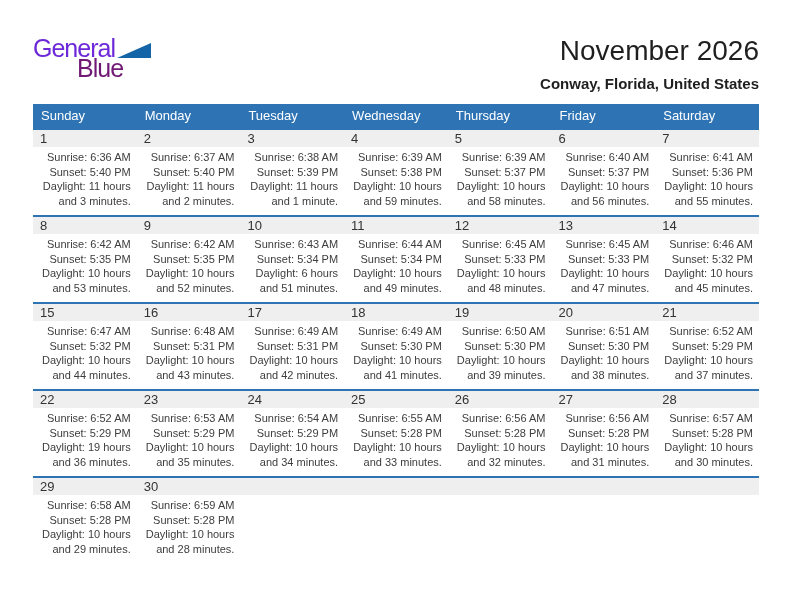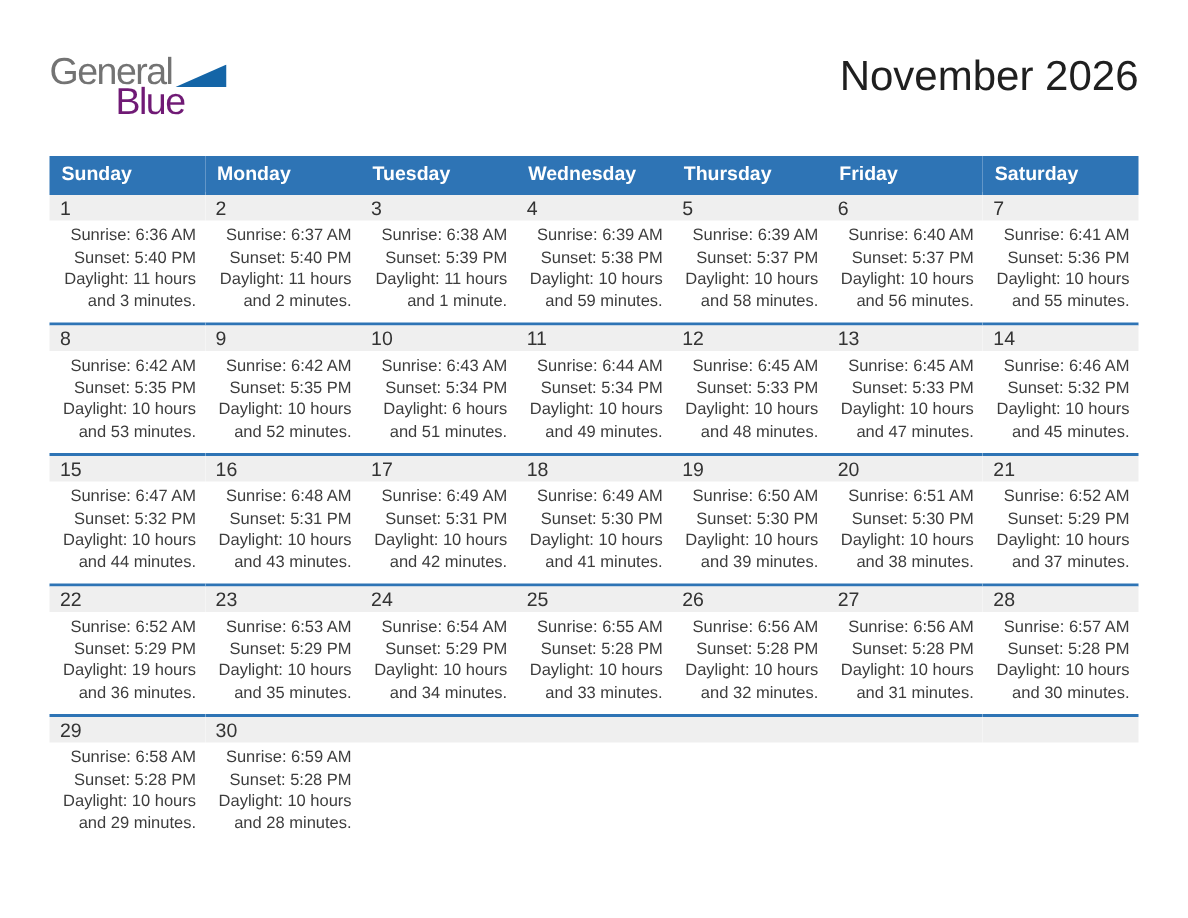--- a/index.html
+++ b/index.html
@@ -19,7 +19,7 @@
   .logo { line-height: 1; }
   .logo-row1 { display: flex; align-items: flex-end; }
   .logo-general {
-    font-size: 25px; color: #737373; letter-spacing: -1px; font-weight: 400;
+    font-size: 25px; color: #6d28d9; letter-spacing: -1px; font-weight: 400;
   }
   .logo-triangle { margin: 0 0 3px 2px; display: block; }
   .logo-blue {

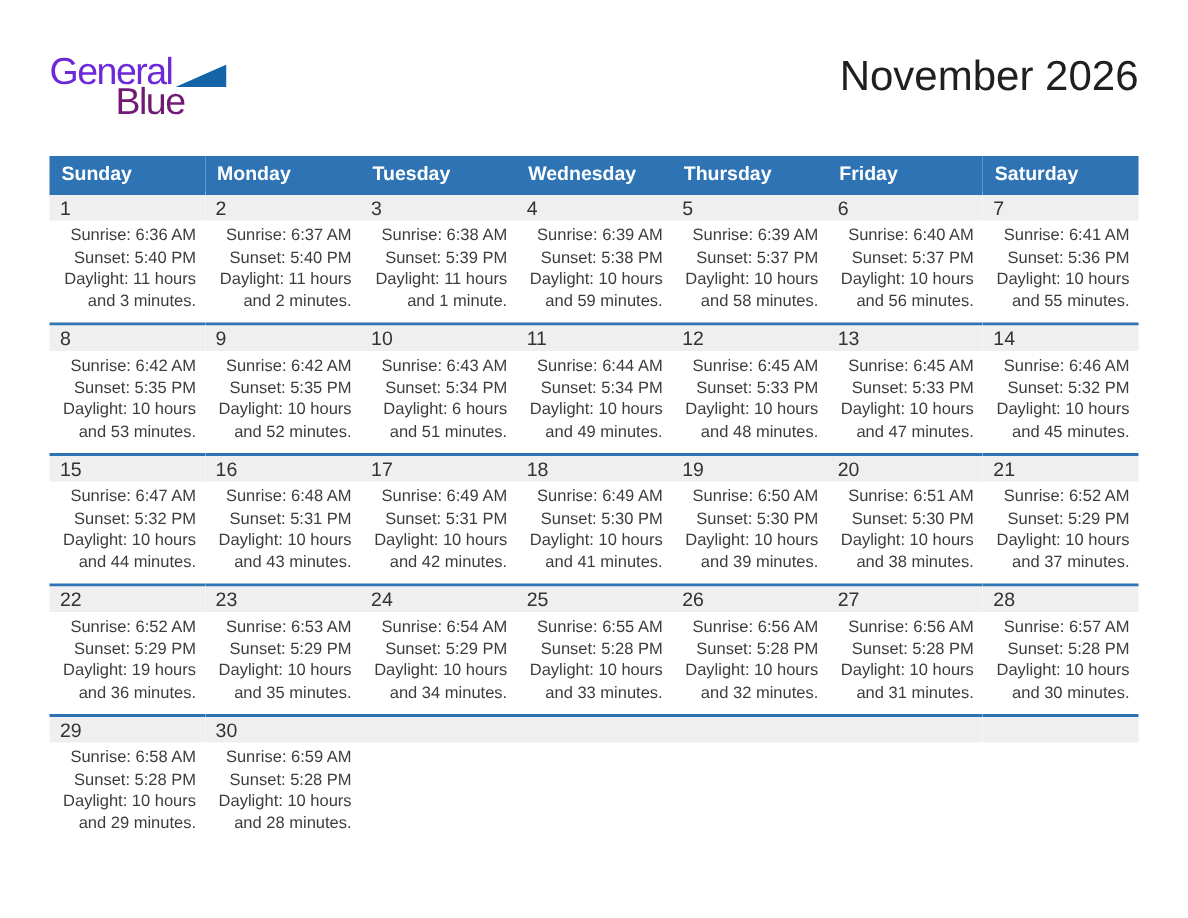--- a/index.html
+++ b/index.html
@@ -81,6 +81,7 @@
     </div>
     <div class="titles">
       <h1 class="main-title">November 2026</h1>
+      <div class="sub-title">Conway, Florida, United States</div>
     </div>
   </div>
 

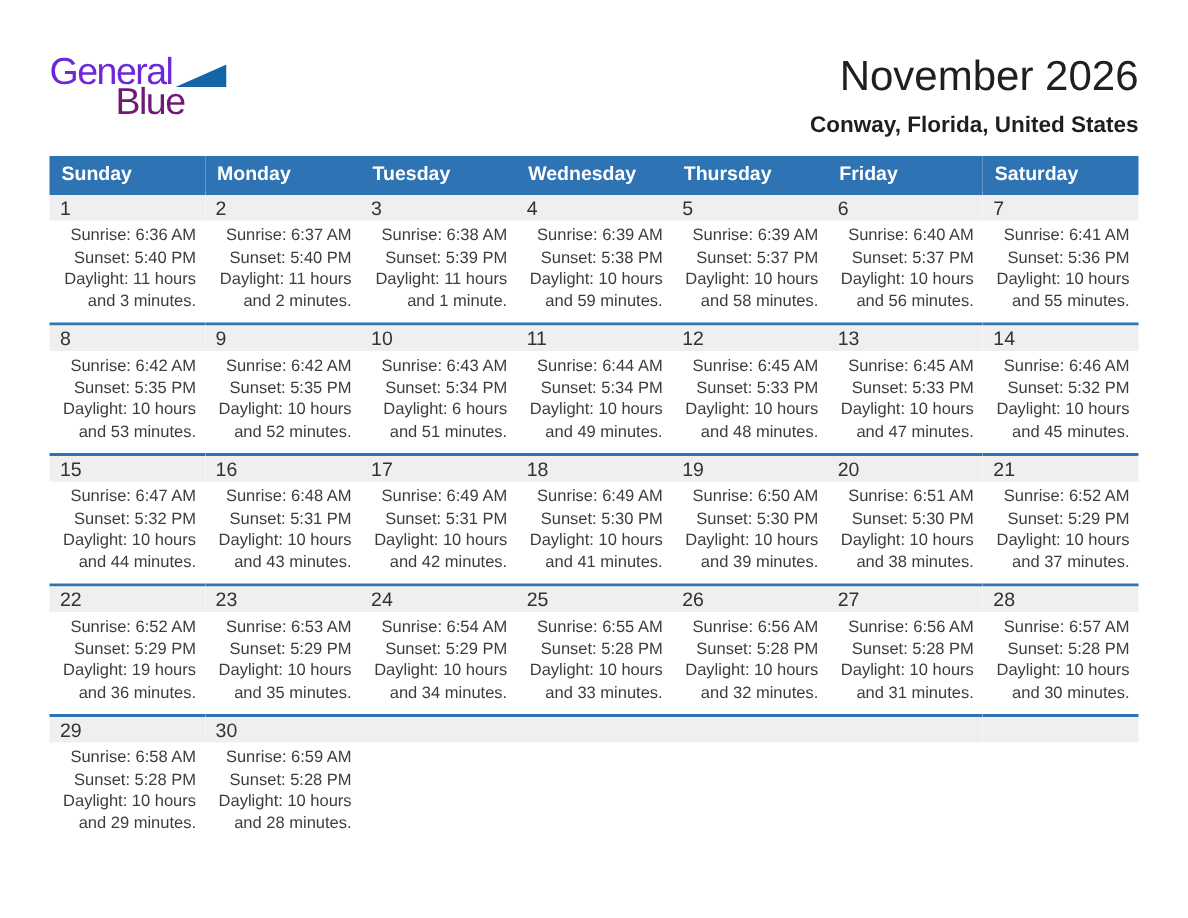--- a/index.html
+++ b/index.html
@@ -44,7 +44,7 @@
   }
   .calendar thead th {
     background: #2E74B5; color: #ffffff;
-    font-weight: 700; font-size: 13px; text-align: left;
+    font-weight: 400; font-size: 13px; text-align: left;
     padding: 4px 0 5px 8px; height: 14px;
   }
   .calendar tbody td {

